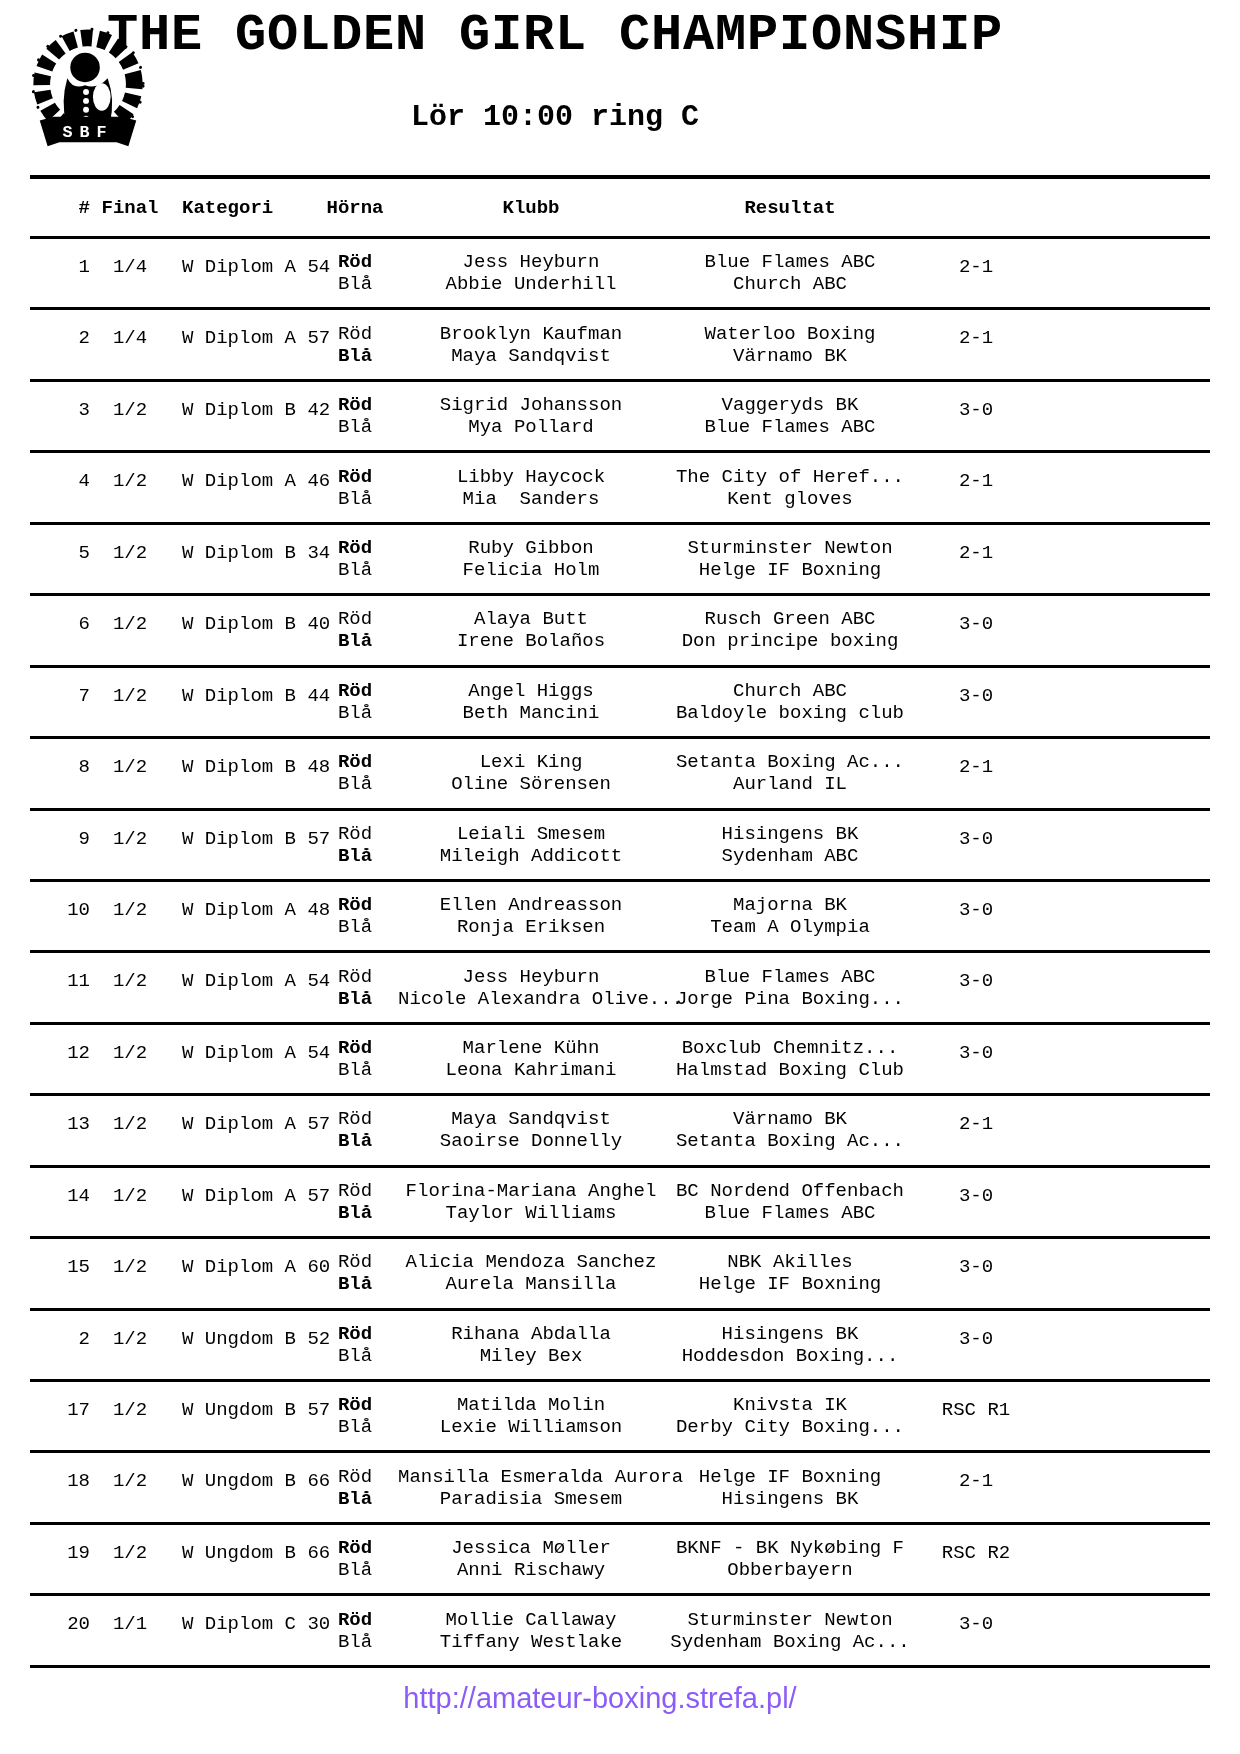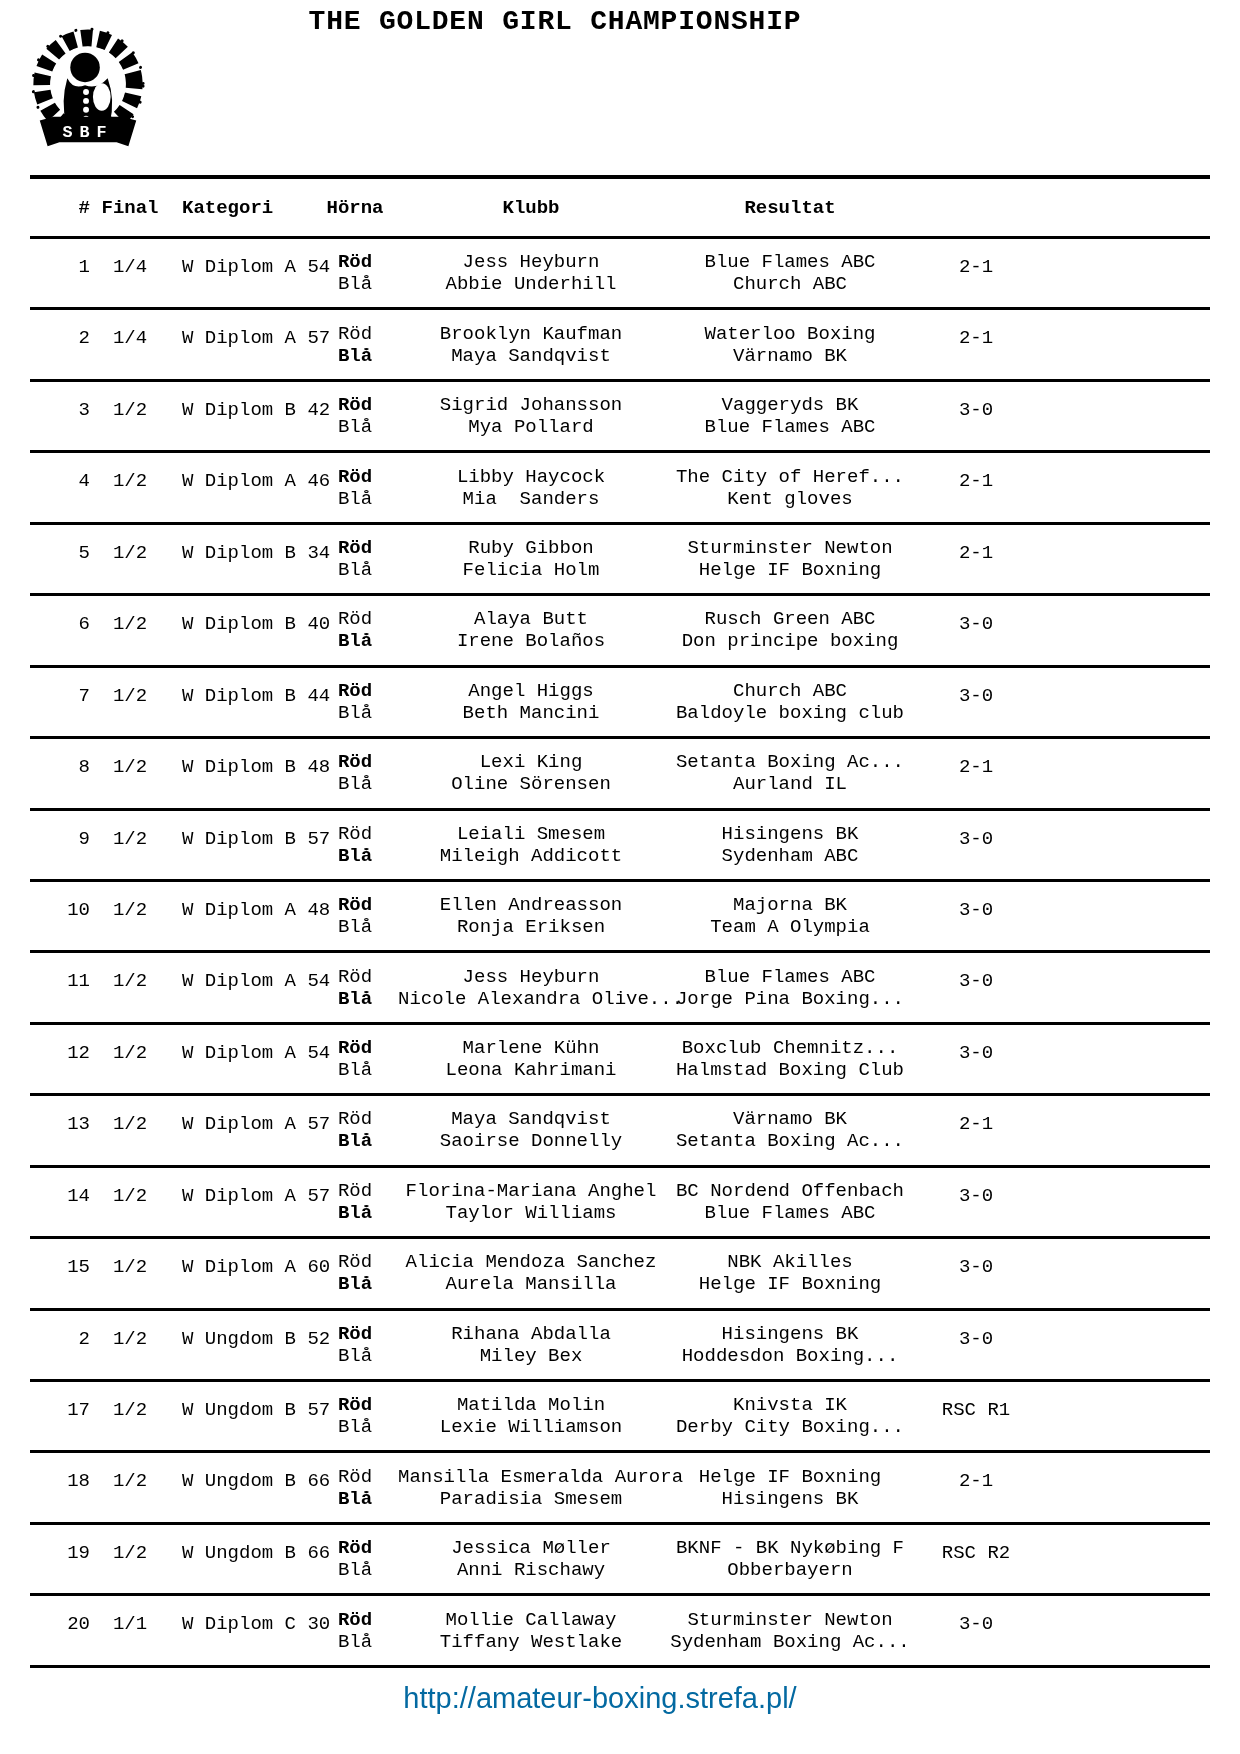--- a/index.html
+++ b/index.html
@@ -31,7 +31,7 @@
     width: 1050px;
     margin: 0;
     text-align: center;
-    font-size: 28px;
+    font-size: 52px;
     font-weight: bold;
     letter-spacing: 0.8px;
     white-space: nowrap;

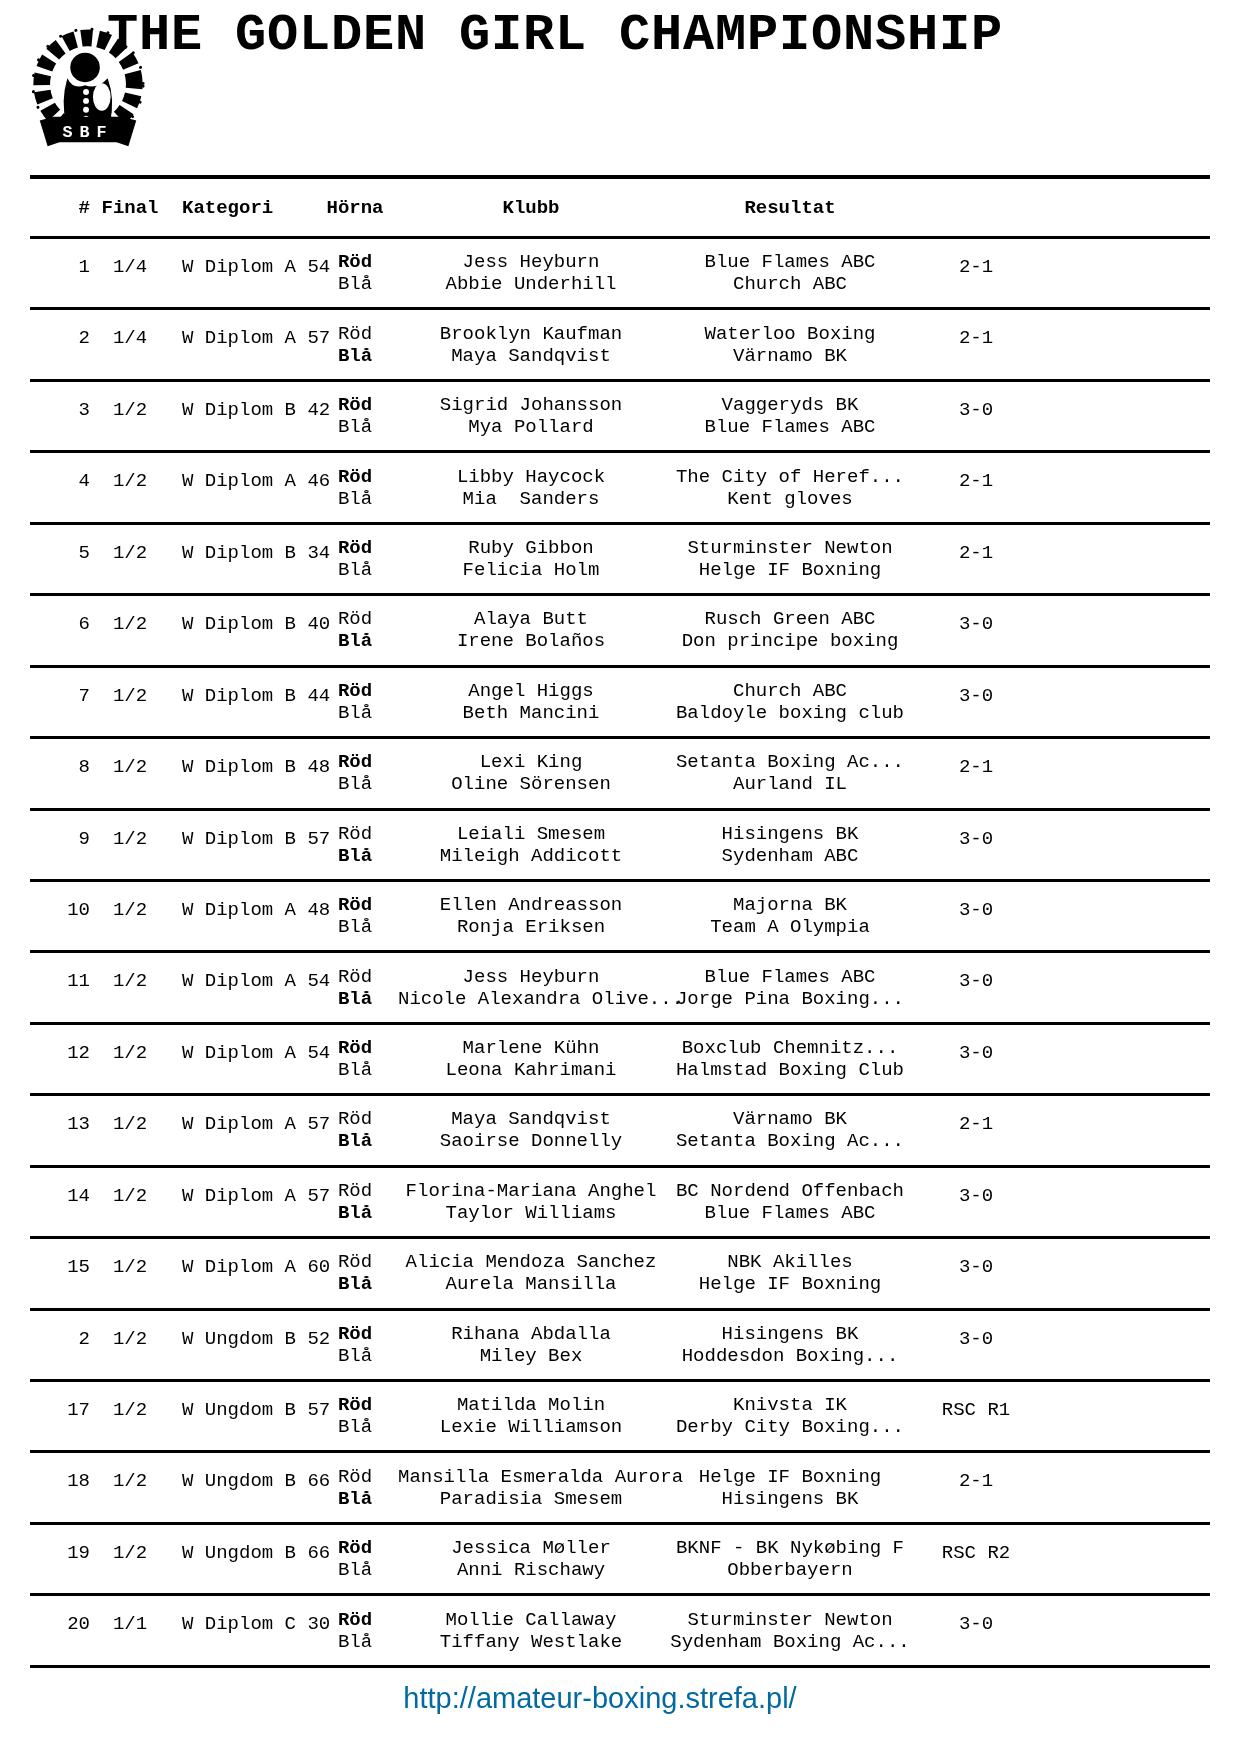--- a/index.html
+++ b/index.html
@@ -142,6 +142,7 @@
   </div>
 
   <h1 class="title">THE GOLDEN GIRL CHAMPIONSHIP</h1>
+  <h2 class="subtitle">Lör 10:00 ring C</h2>
 
   <div class="tablewrap">
     <div class="top-rule"></div>

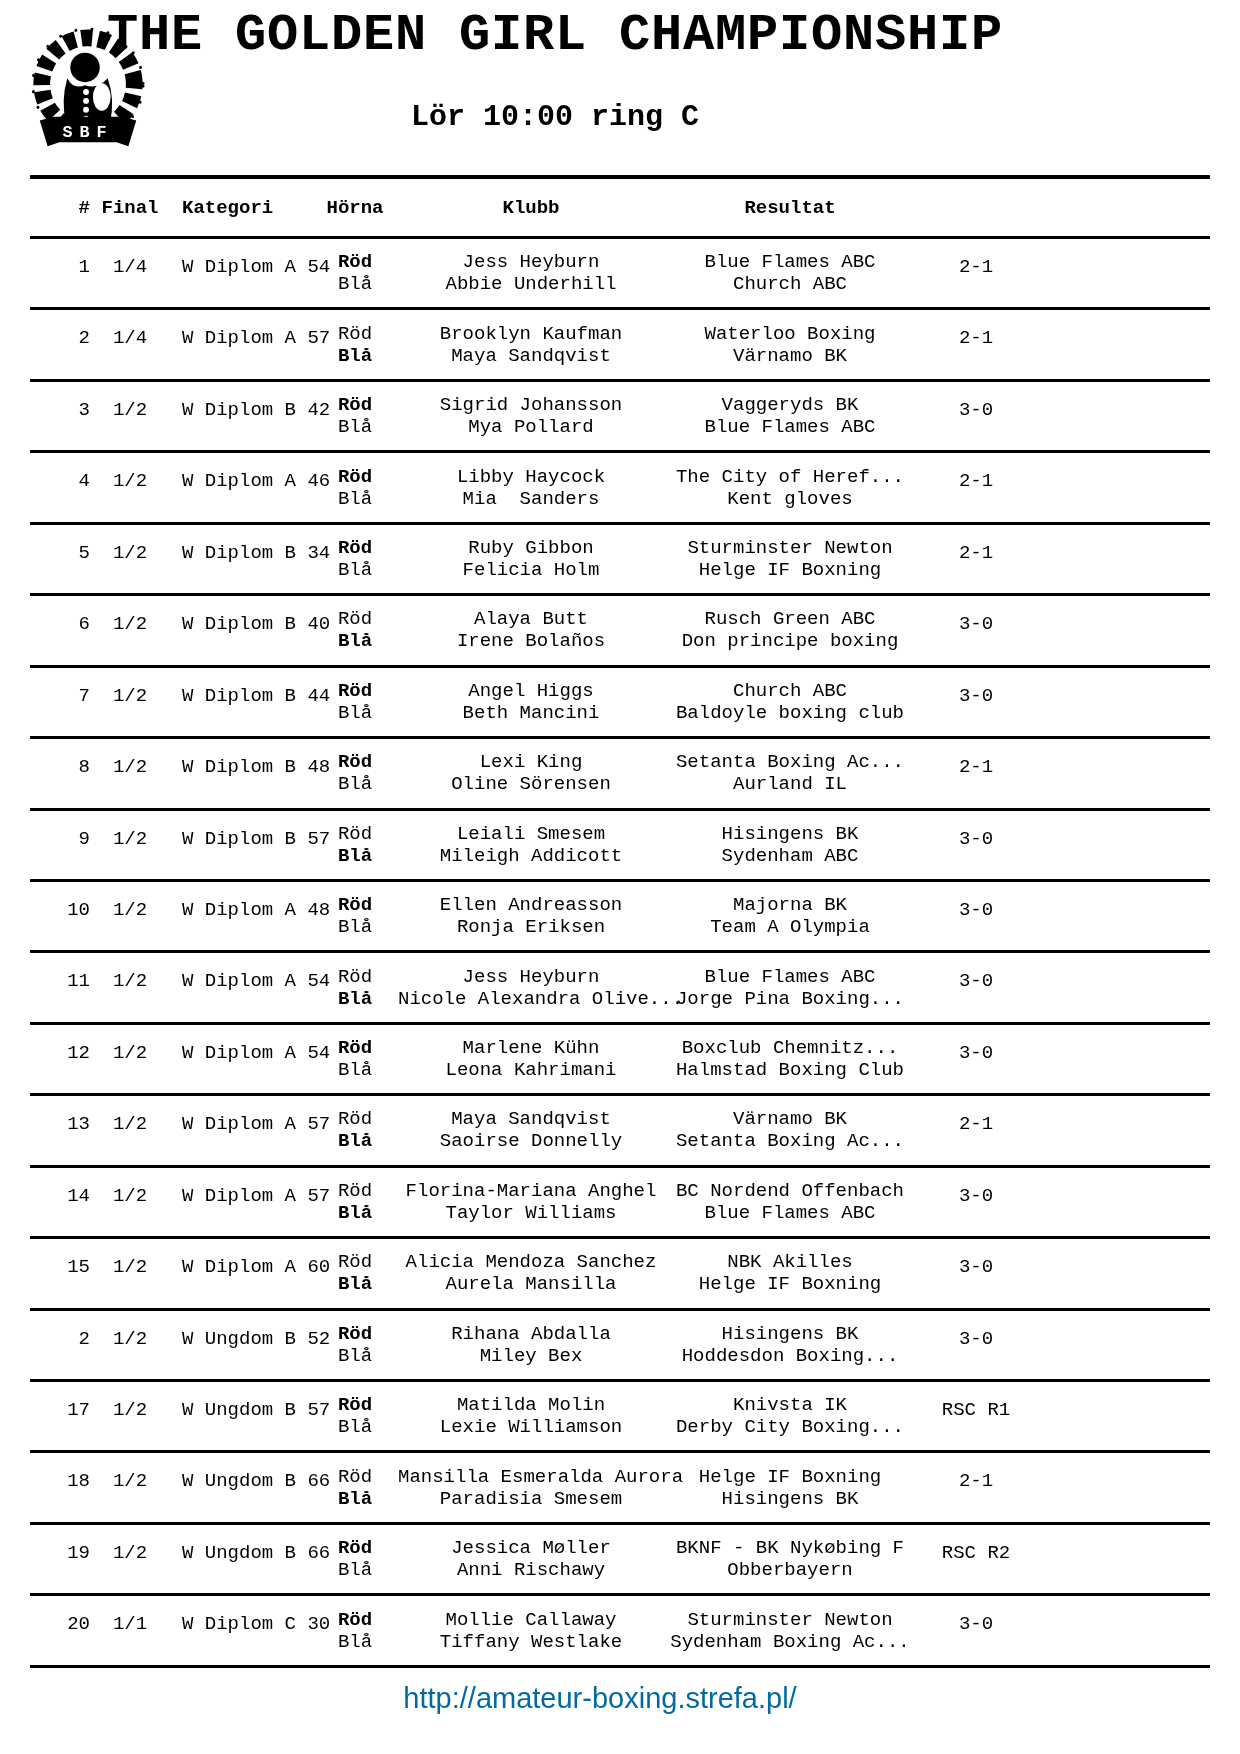--- a/index.html
+++ b/index.html
@@ -109,7 +109,7 @@
   .footer a {
     font-family: "Liberation Sans", "DejaVu Sans", sans-serif;
     font-size: 29px;
-    color: #0369a1;
+    color: #8b5cf6;
     text-decoration: none;
   }
 </style>

